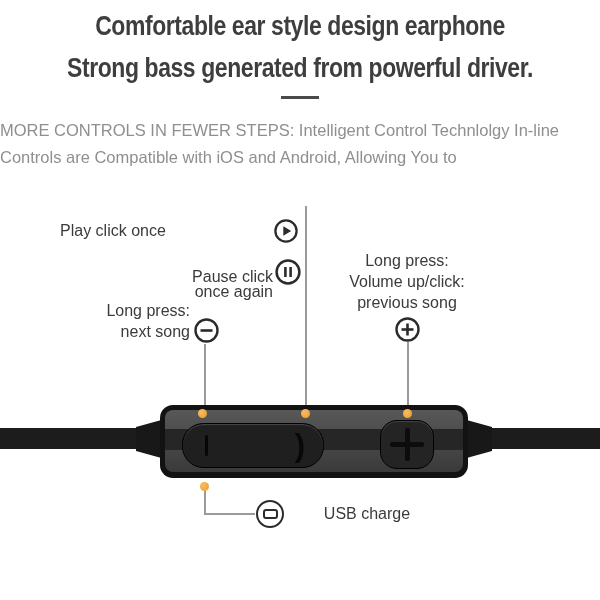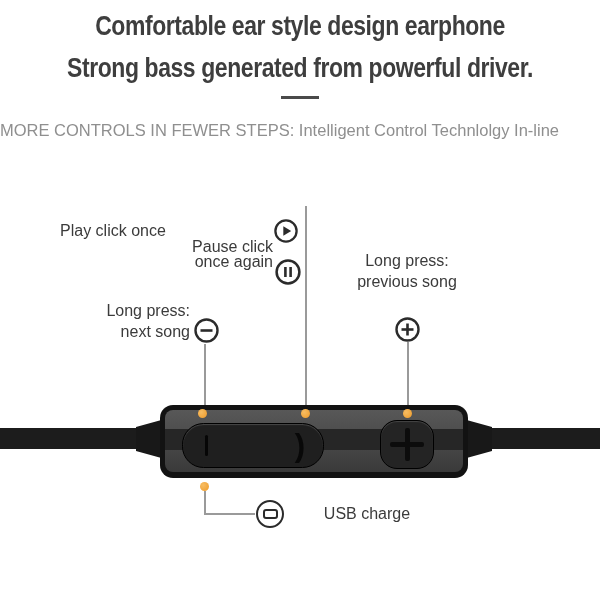--- a/index.html
+++ b/index.html
@@ -89,6 +89,7 @@
 
   <div class="desc">
     <div>MORE CONTROLS IN FEWER STEPS: Intelligent Control Technlolgy In-line</div>
+    <div>Controls are Compatible with iOS and Android, Allowing You to</div>
   </div>
 
   <div class="ann ann-play">Play click once</div>

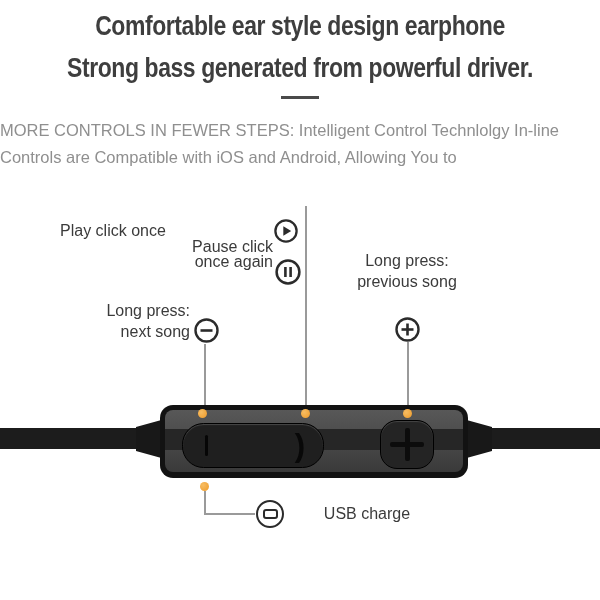--- a/index.html
+++ b/index.html
@@ -24,7 +24,7 @@
   
   .ann{position:absolute;color:#3b3b3b;font-size:16px;}
   .ann-play{top:222px;left:60px;width:213px;text-align:left;line-height:18px;}
-  .ann-pause{top:240px;left:60px;width:213px;text-align:right;line-height:14.5px;}
+  .ann-pause{top:270px;left:60px;width:213px;text-align:right;line-height:14.5px;}
   .ann-up{top:250px;left:327px;width:160px;text-align:center;line-height:21px;}
   .ann-down{top:300px;left:0px;width:190px;text-align:right;line-height:21px;}
   .ann-usb{top:504px;left:292px;width:150px;text-align:center;line-height:19px;}

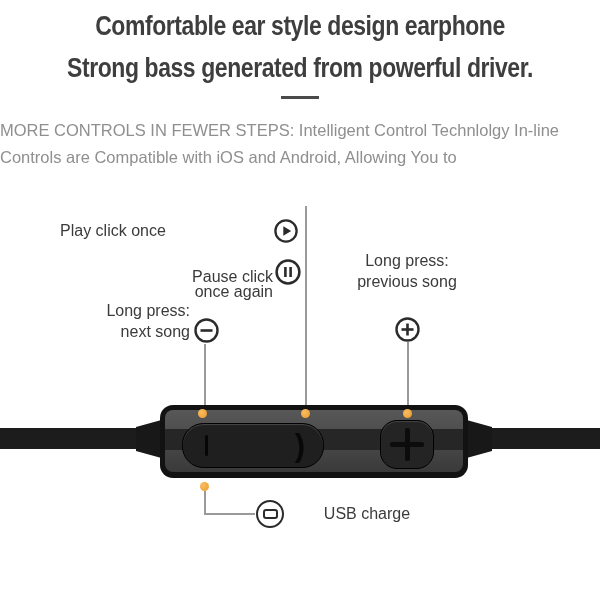--- a/index.html
+++ b/index.html
@@ -110,6 +110,7 @@
 
   <div class="ann ann-up">
     <div>Long press:</div>
+    <div>Volume up/click:</div>
     <div>previous song</div>
   </div>
   <svg class="cicon" style="left:395px;top:317px;" width="25" height="25" viewBox="0 0 25 25">

